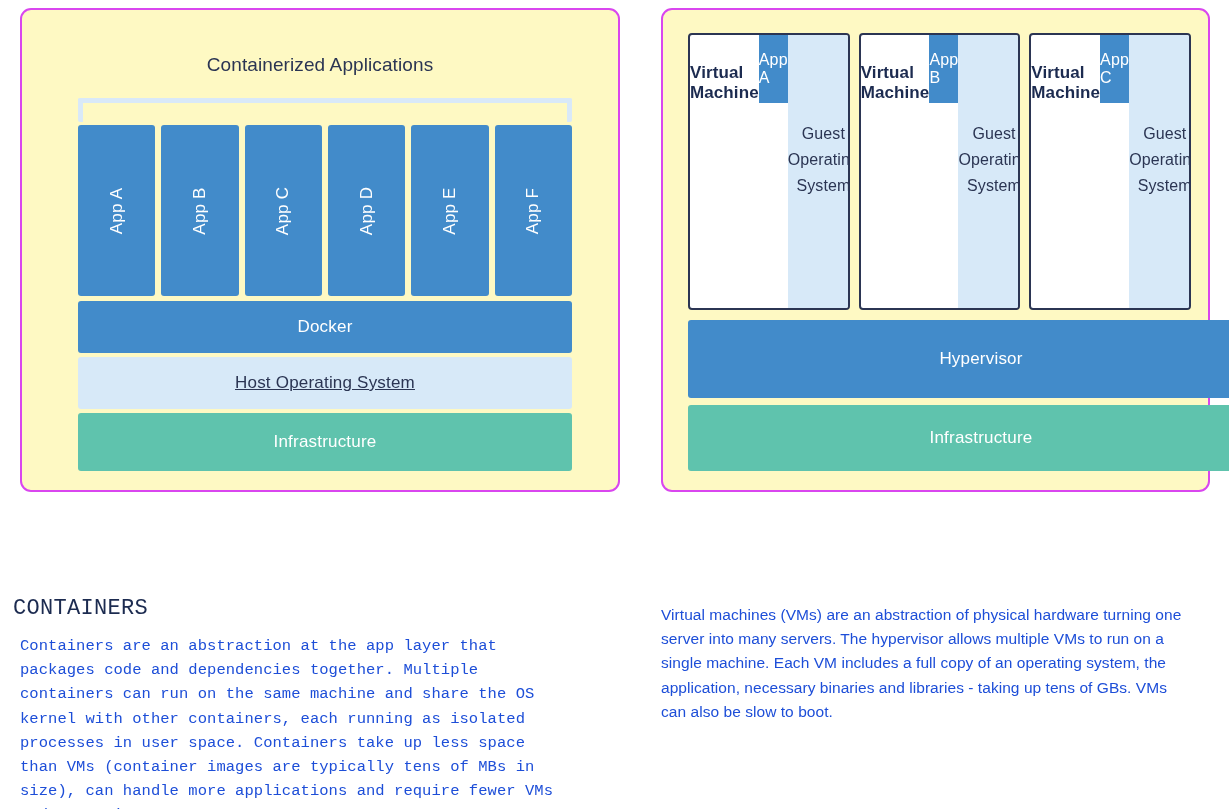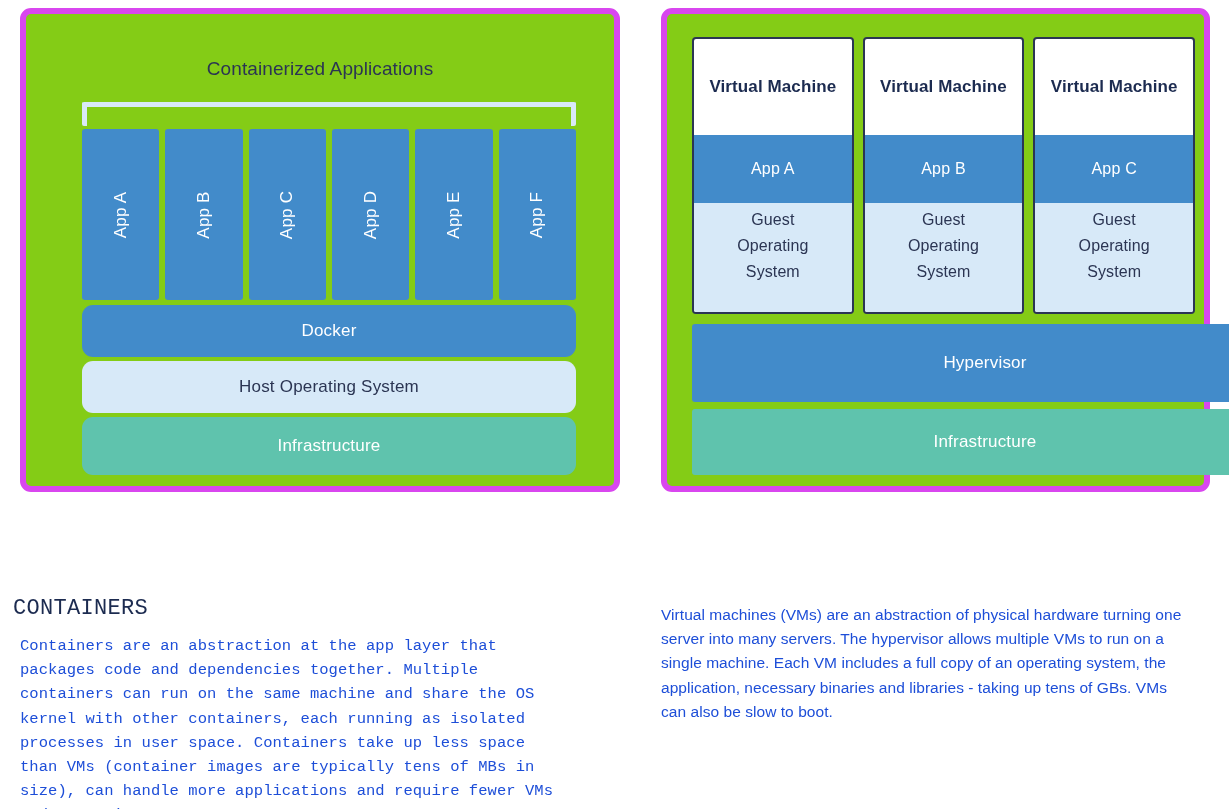--- a/index.html
+++ b/index.html
@@ -28,9 +28,9 @@
   .panel {
     position: absolute;
     box-sizing: border-box;
-    border: 6px solid #d946ef;
+    border: 2px solid #d946ef;
     border-radius: 11px;
-    background: #84cc16;
+    background: #fef9c3;
   }
   .panel-left  { left: 20px;  top: 8px; width: 600px; height: 484px; }
   .panel-right { left: 661px; top: 8px; width: 549px; height: 484px; }

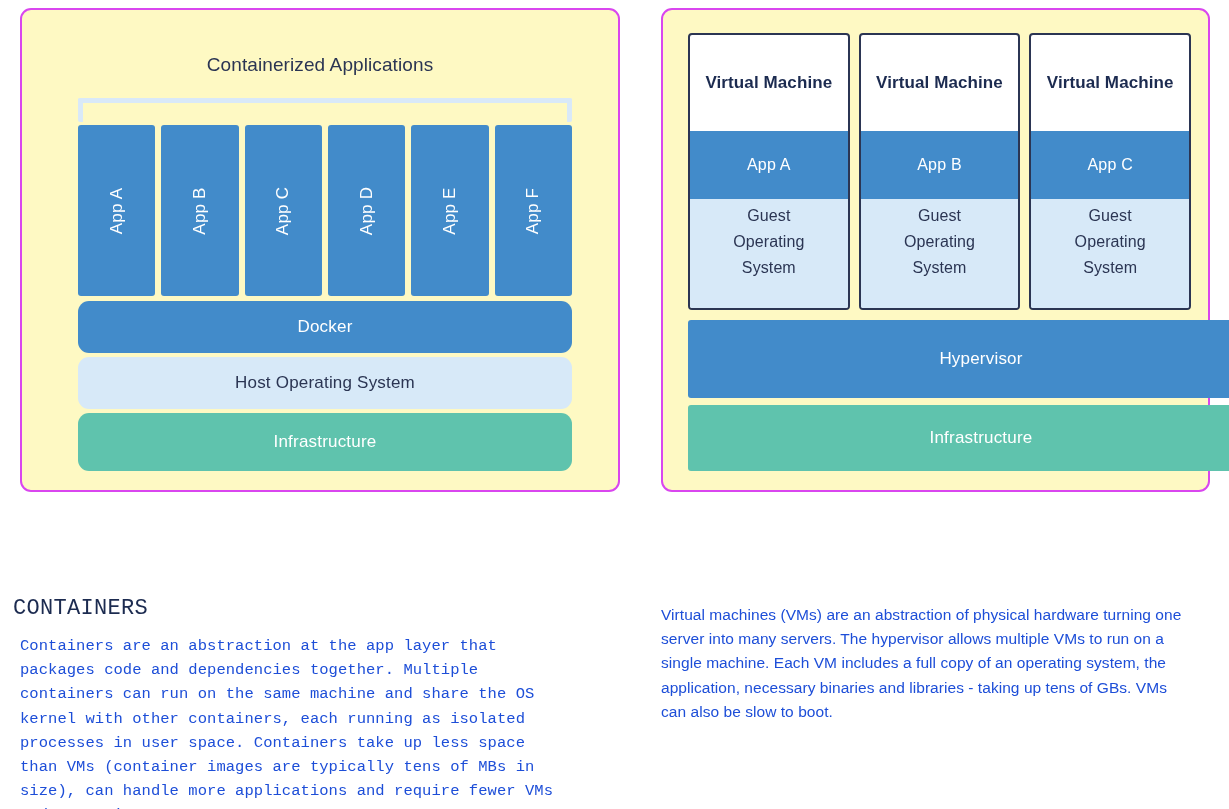--- a/index.html
+++ b/index.html
@@ -127,7 +127,7 @@
     border-radius: 4px;
     background: #ffffff;
     display: flex;
-    flex-direction: column;
+    flex-direction: row;
     overflow: hidden;
   }
   .vm-title {

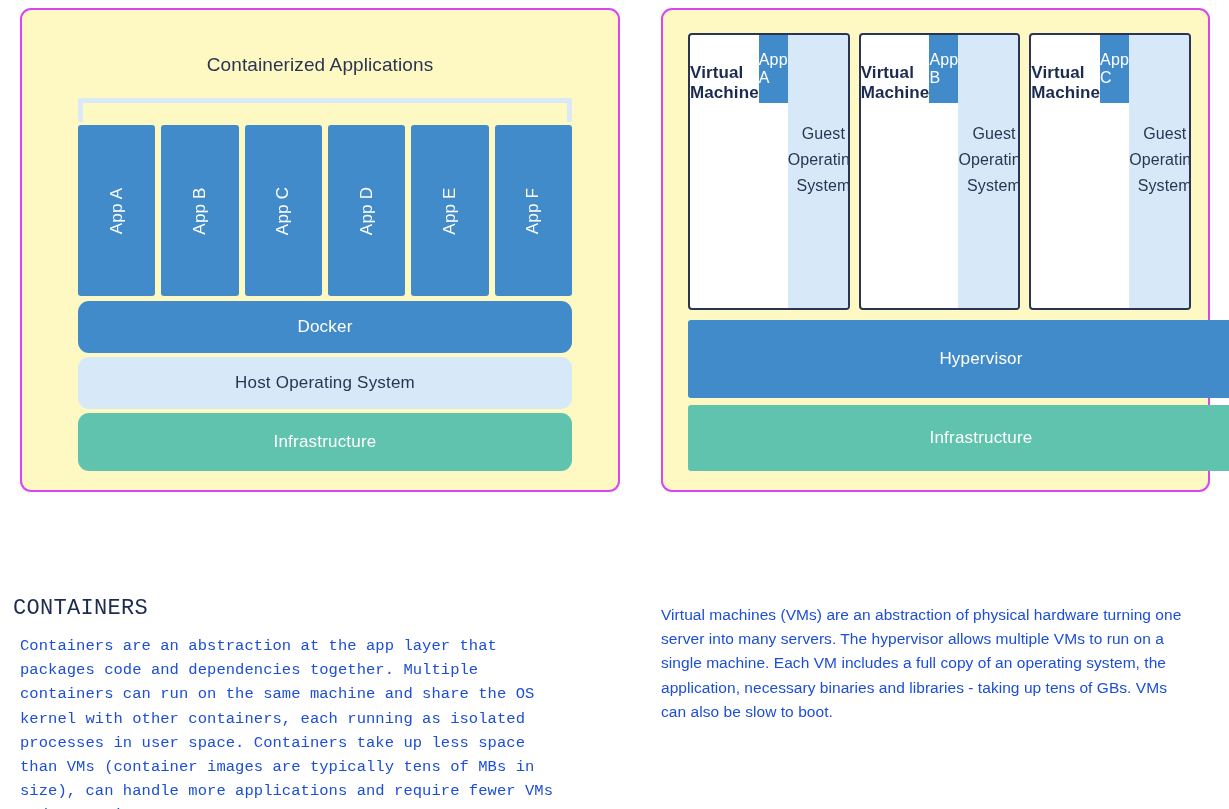--- a/index.html
+++ b/index.html
@@ -90,7 +90,7 @@
     position: absolute;
     left: 56px;
     width: 494px;
-    border-radius: 11px;
+    border-radius: 3px;
     display: flex;
     align-items: center;
     justify-content: center;

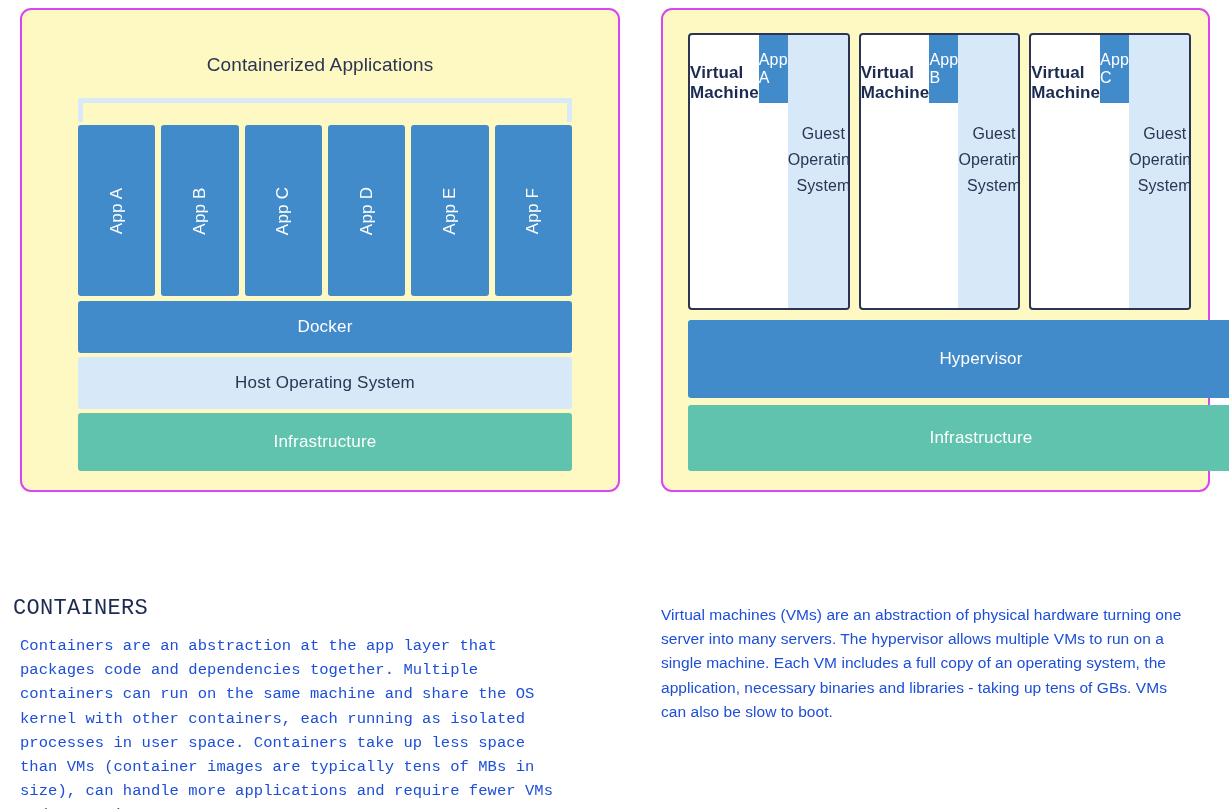--- a/index.html
+++ b/index.html
@@ -103,7 +103,7 @@
   }
   .bar-host-os {
     top: 347px; height: 52px;
-    background: #d7e9f8; color: #2b3553;
+    background: #d7e9f8; color: #2b3553; text-decoration: underline;
   }
   .bar-infra-left {
     top: 403px; height: 58px;

